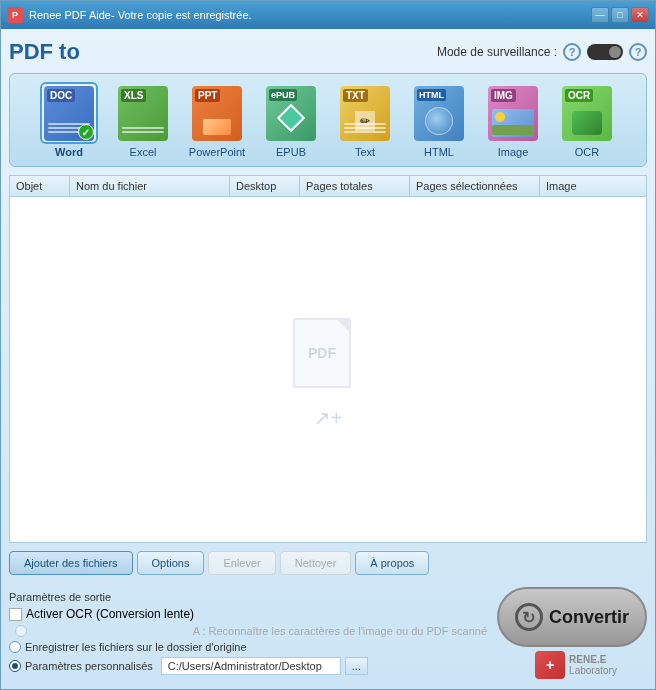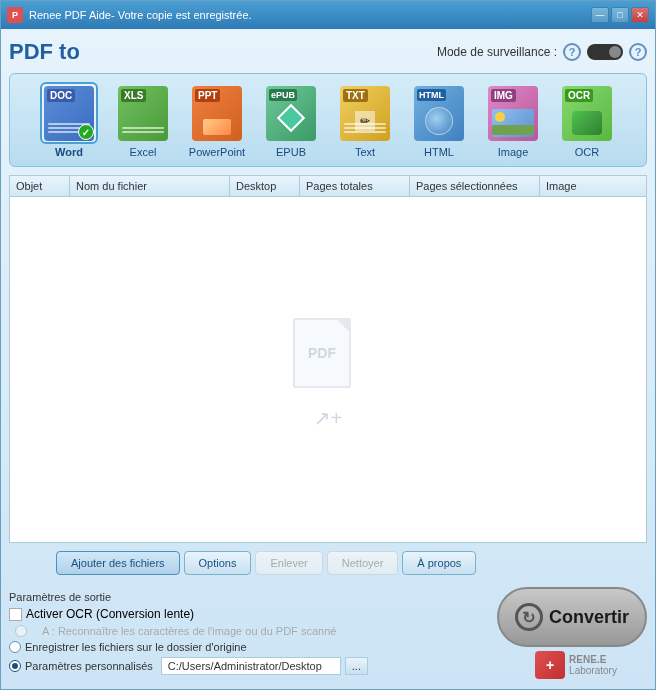--- a/index.html
+++ b/index.html
@@ -451,7 +451,6 @@
     .btn.active {
       background: linear-gradient(to bottom, #d0e8f8, #b0d0e8);
       border-color: #4a90c0;
-      margin-left: 47px;
     }
     .btn.disabled {
       color: #aaa;

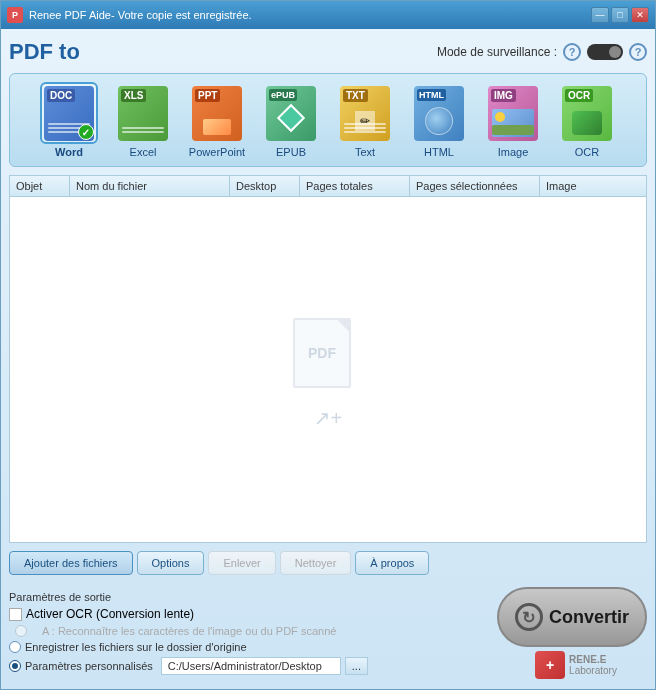--- a/index.html
+++ b/index.html
@@ -487,7 +487,8 @@
     .radio-row {
       display: flex;
       align-items: center;
-      gap: 15px;
+      gap: 8px;
+      justify-content: space-between;
     }
     .radio {
       width: 12px;

